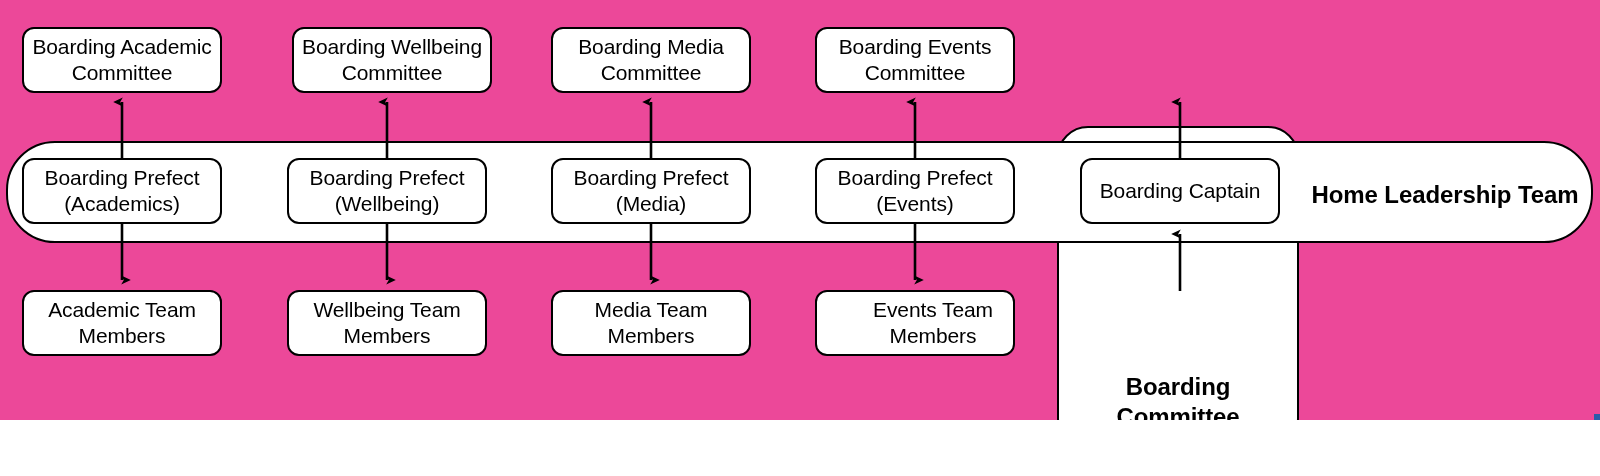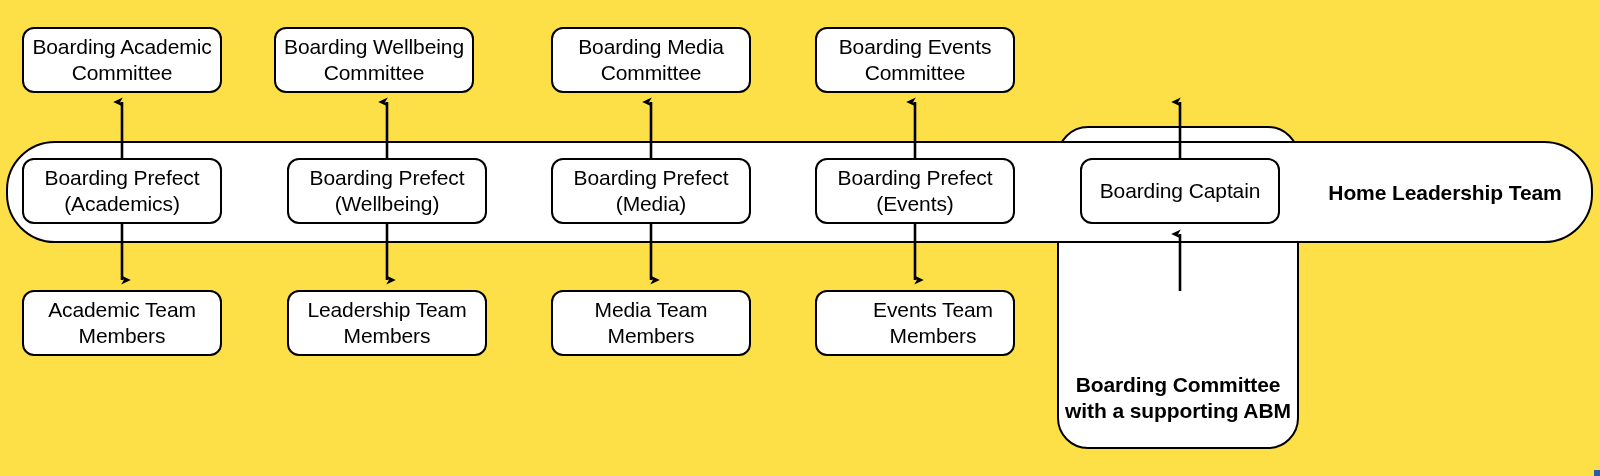--- a/index.html
+++ b/index.html
@@ -14,8 +14,8 @@
   #diagram-root {
     position: relative;
     width: 1600px;
-    height: 476px;
-    background: #fde047;
+    height: 420px;
+    background: #ec4899;
     overflow: hidden;
     text-decoration: underline;
   }

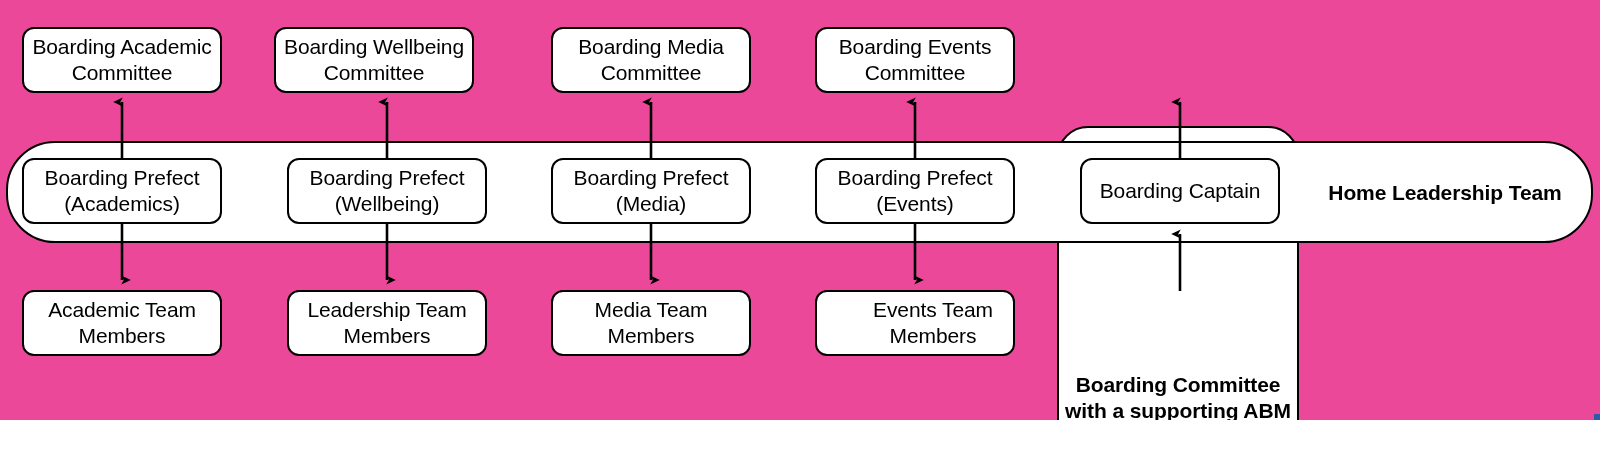--- a/index.html
+++ b/index.html
@@ -122,7 +122,7 @@
 
   <div class="node-box" style="left:22px;  top:27px;  width:200px; height:66px;">Boarding Academic
 Committee</div>
-  <div class="node-box" style="left:274px; top:27px;  width:200px; height:66px;text-align:center;">Boarding Wellbeing
+  <div class="node-box" style="left:292px; top:27px;  width:200px; height:66px;text-align:center;">Boarding Wellbeing
 Committee</div>
   <div class="node-box" style="left:551px; top:27px;  width:200px; height:66px;">Boarding Media
 Committee</div>

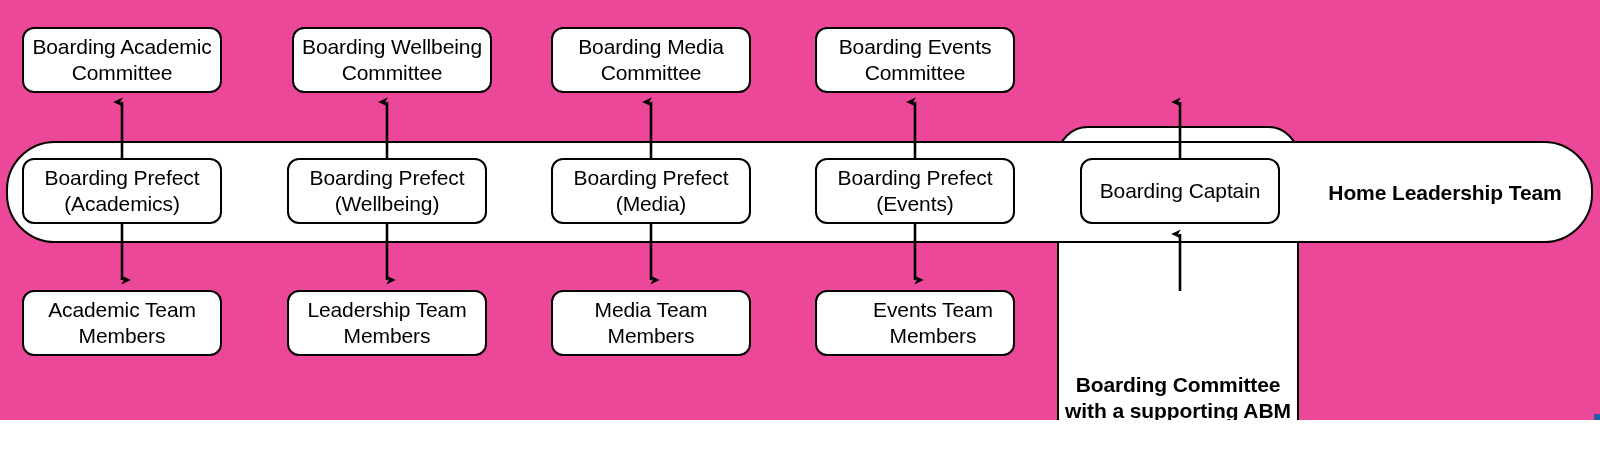--- a/index.html
+++ b/index.html
@@ -46,7 +46,7 @@
   .group-label {
     position: absolute;
     font-weight: bold;
-    font-size: 21px;
+    font-size: 24px;
     line-height: 1.26;
     color: #000000;
     text-align: center;

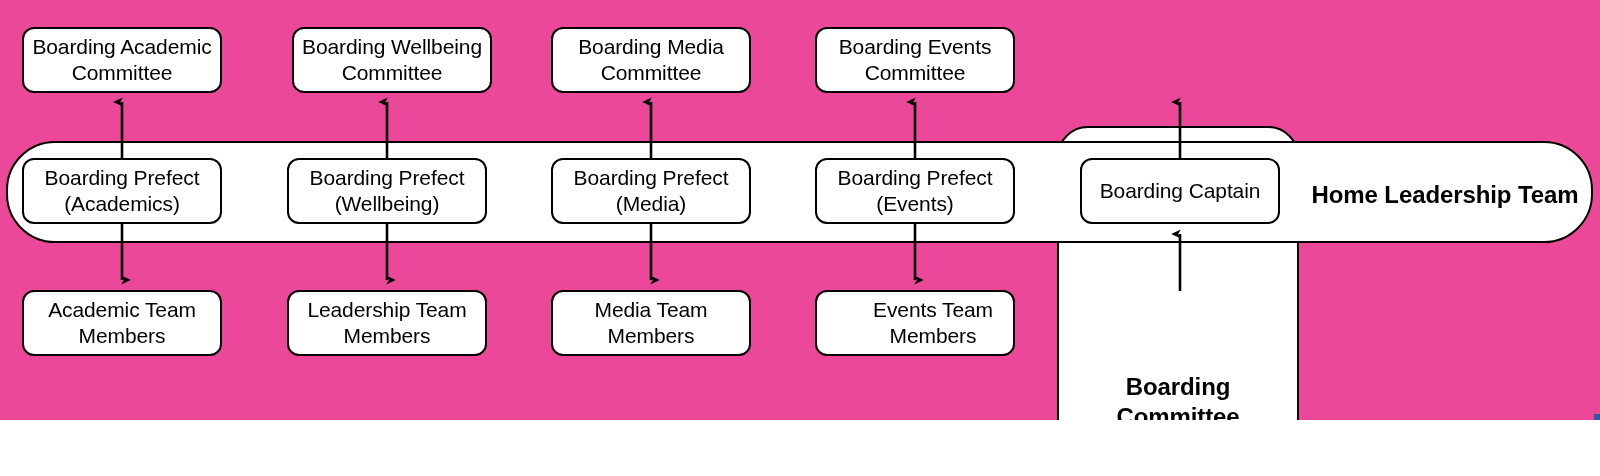--- a/index.html
+++ b/index.html
@@ -143,7 +143,7 @@
 
   <div class="node-box" style="left:22px;  top:290px; width:200px; height:66px;">Academic Team
 Members</div>
-  <div class="node-box" style="left:287px; top:290px; width:200px; height:66px;">Leadership Team
+  <div class="node-box" style="left:287px; top:290px; width:200px; height:66px;">Wellbeing Team
 Members</div>
   <div class="node-box" style="left:551px; top:290px; width:200px; height:66px;">Media Team
 Members</div>

